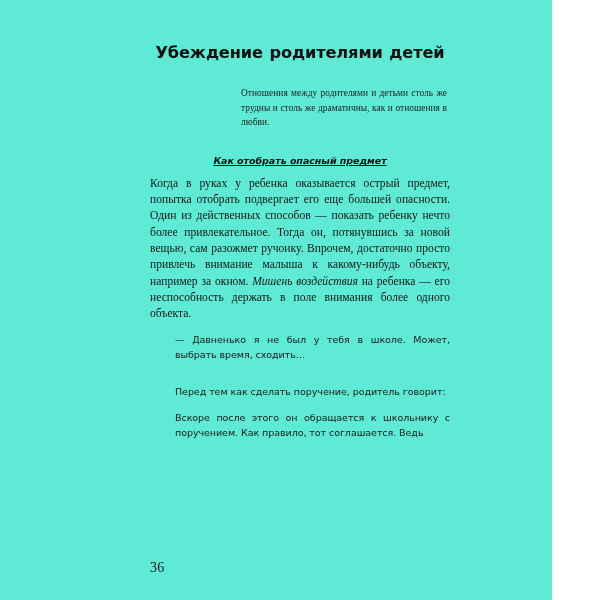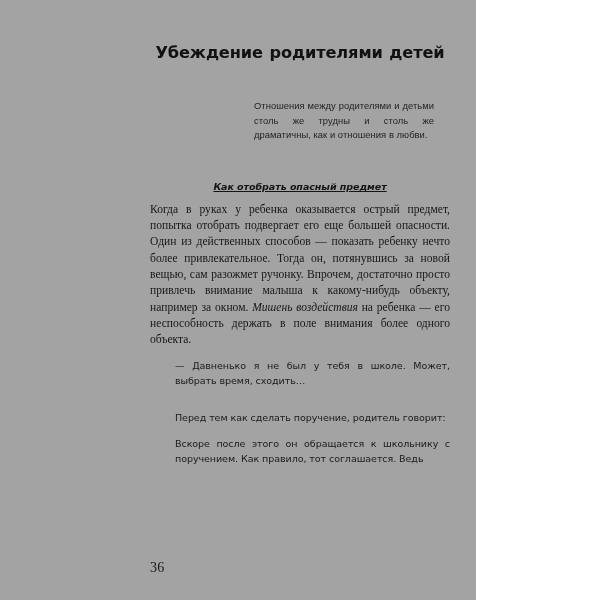--- a/index.html
+++ b/index.html
@@ -19,9 +19,9 @@
 
   .page {
     position: relative;
-    width: 476px;
+    width: 552px;
     height: 600px;
-    background: #a3a3a3;
+    background: #5eead4;
     box-sizing: border-box;
   }
 

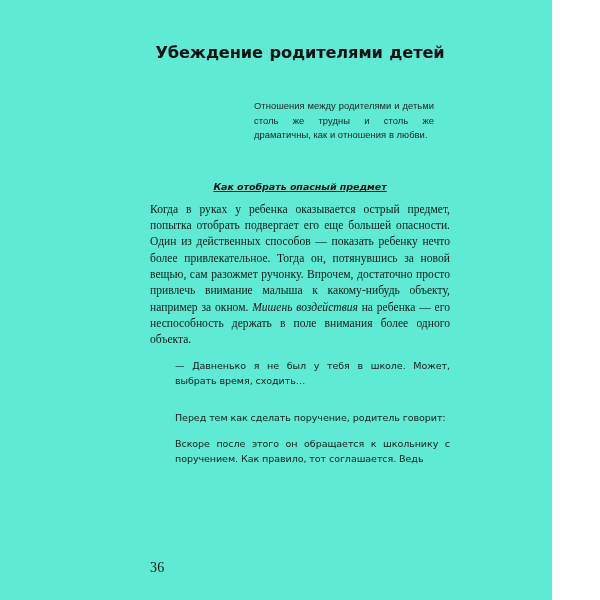--- a/index.html
+++ b/index.html
@@ -48,10 +48,10 @@
 
   
   .epigraph {
-    margin: 16px;
+    margin: 3px;
     padding-top: 21px;
     padding-left: 88px;
-    font-family: Liberation Sans, sans-serif;
+    font-family: Liberation Serif, serif;
     font-size: 9.4px;
     line-height: 1.52;
     text-align: justify;

